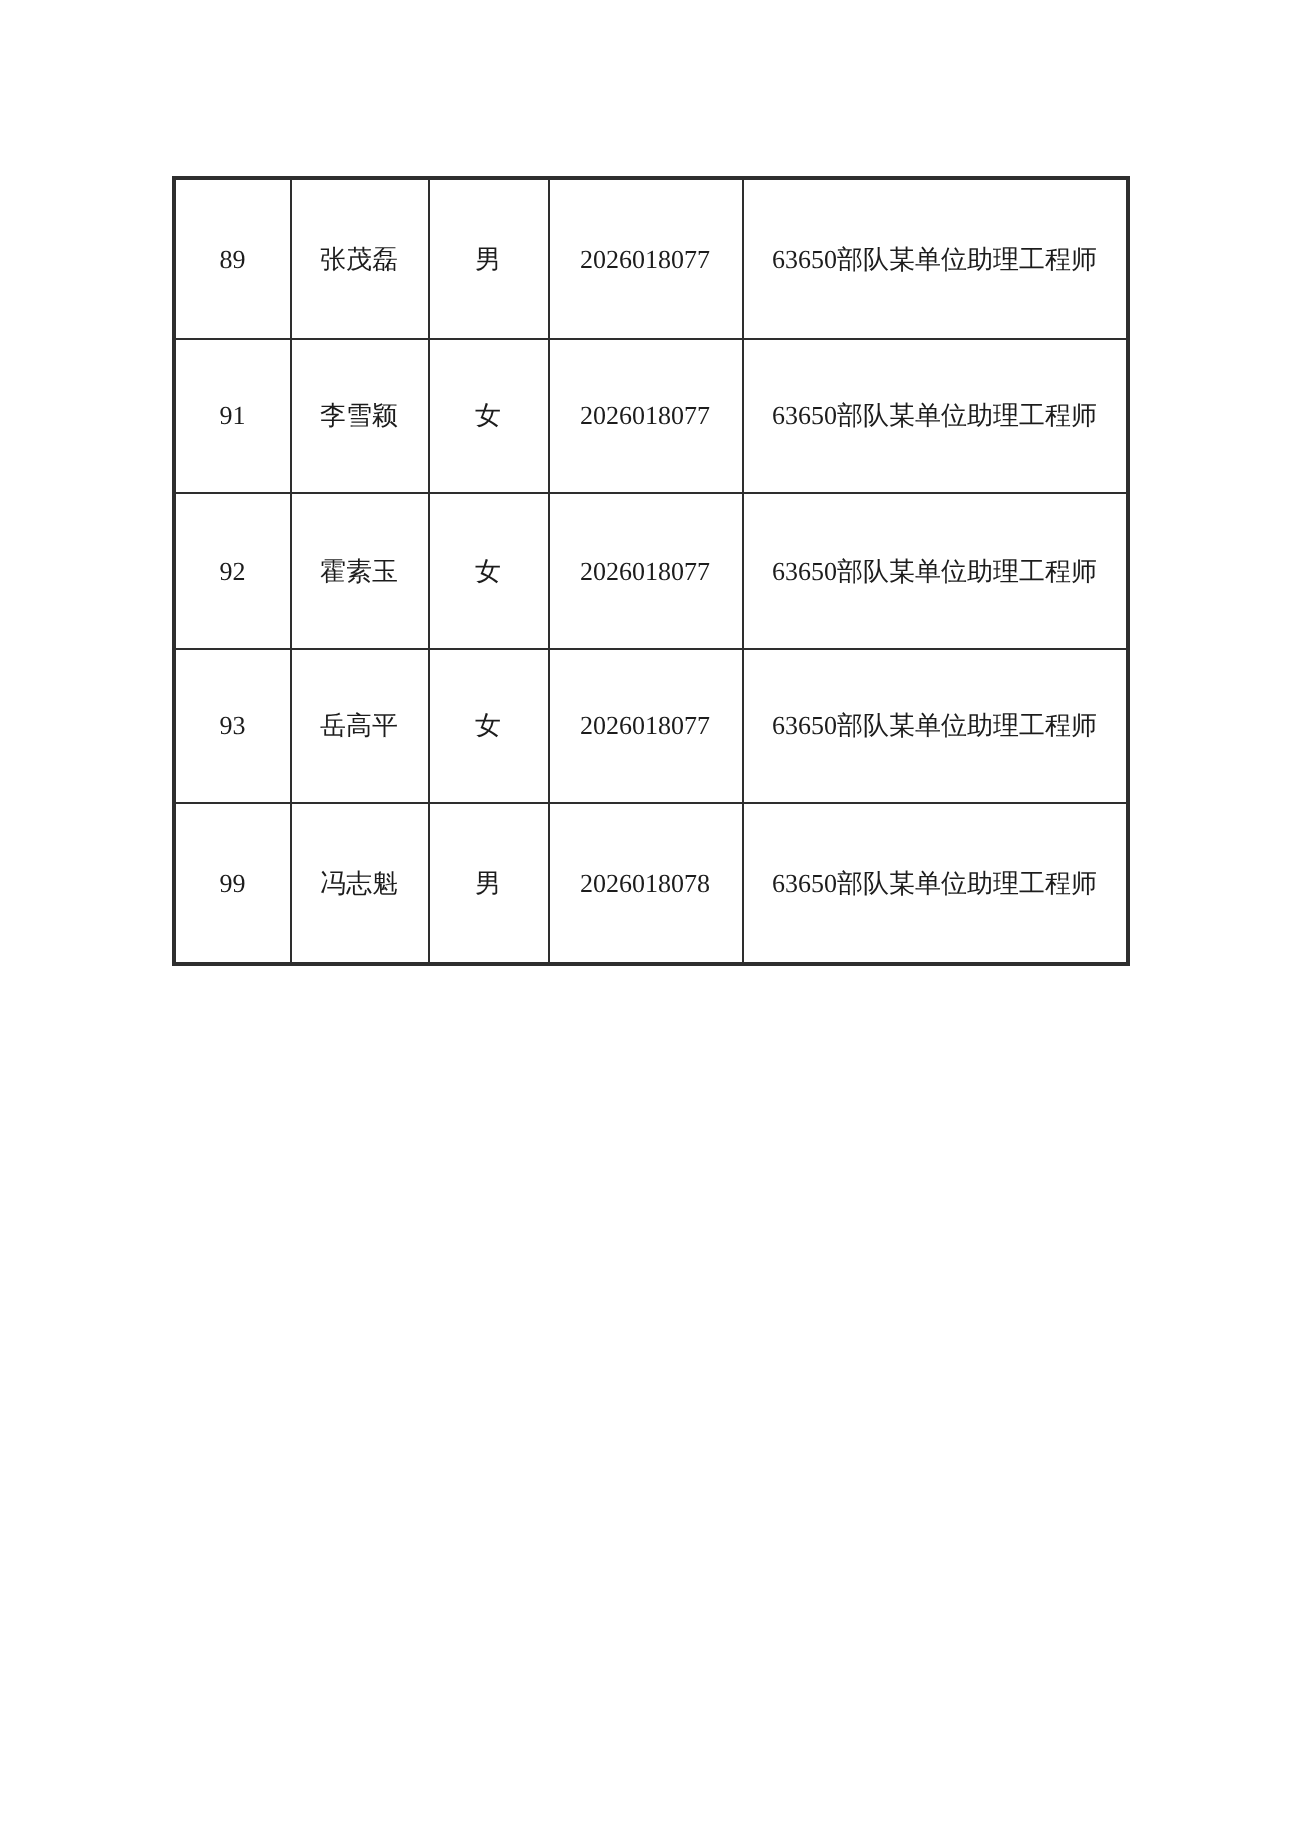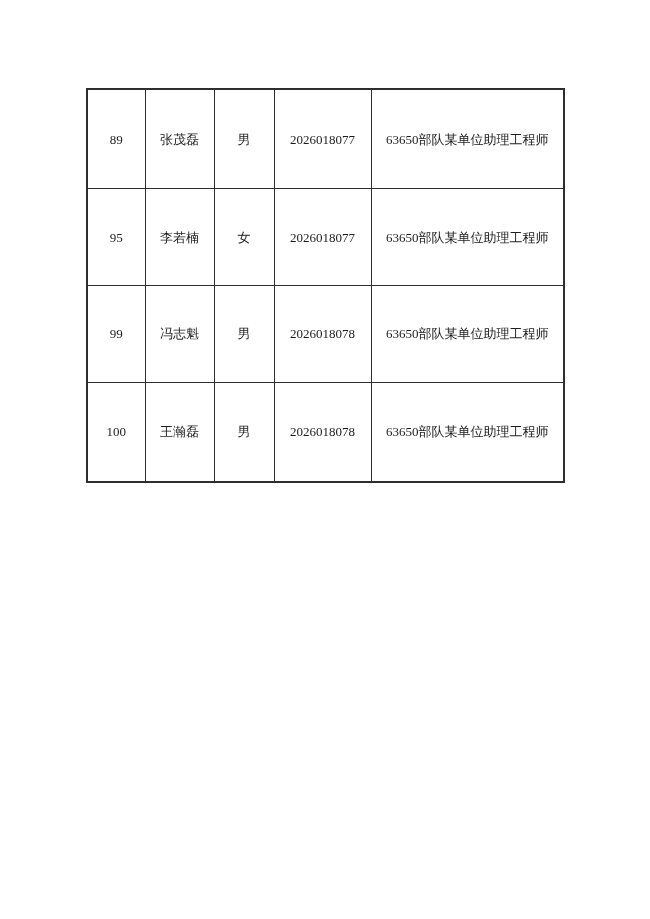--- a/index.html
+++ b/index.html
@@ -61,6 +61,13 @@
     <td>63650部队某单位助理工程师</td>
   </tr>
         <tr>
+    <td>91</td>
+    <td>李雪颖</td>
+    <td>女</td>
+    <td>2026018077</td>
+    <td>63650部队某单位助理工程师</td>
+  </tr>
+        <tr>
     <td>95</td>
     <td>李若楠</td>
     <td>女</td>

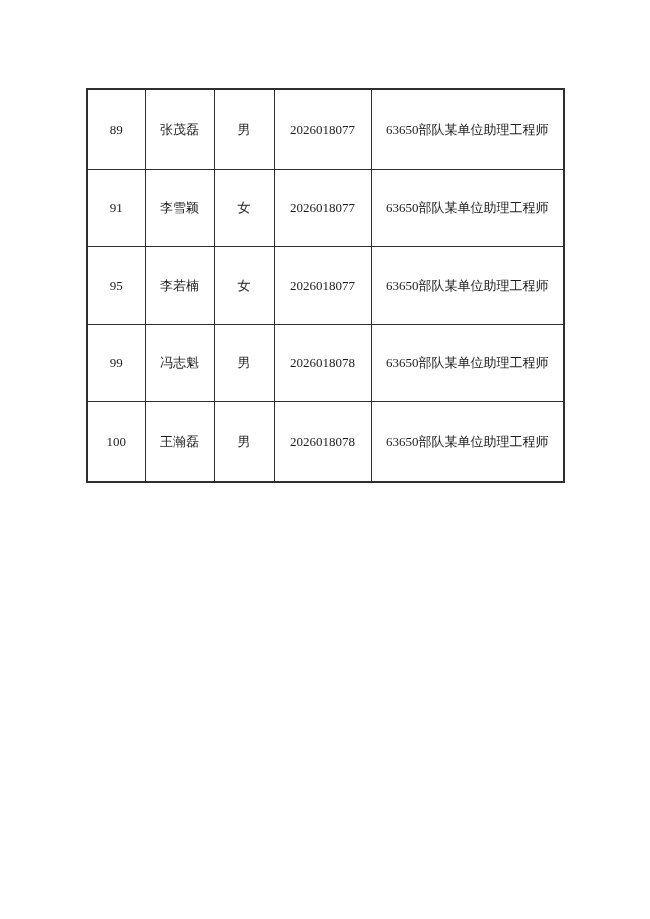--- a/index.html
+++ b/index.html
@@ -68,6 +68,13 @@
     <td>63650部队某单位助理工程师</td>
   </tr>
         <tr>
+    <td>92</td>
+    <td>霍素玉</td>
+    <td>女</td>
+    <td>2026018077</td>
+    <td>63650部队某单位助理工程师</td>
+  </tr>
+        <tr>
     <td>95</td>
     <td>李若楠</td>
     <td>女</td>

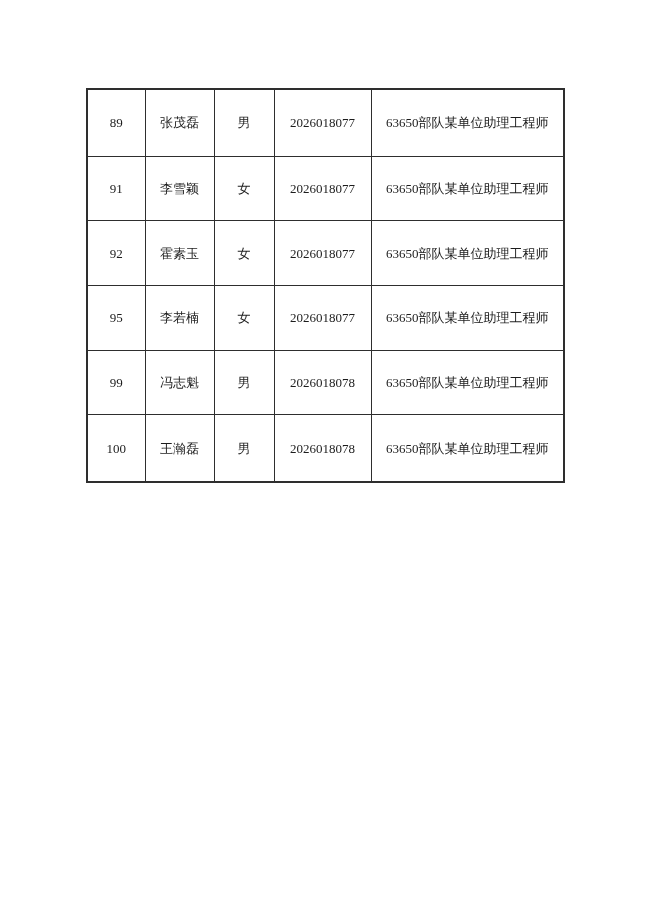--- a/index.html
+++ b/index.html
@@ -75,6 +75,13 @@
     <td>63650部队某单位助理工程师</td>
   </tr>
         <tr>
+    <td>93</td>
+    <td>岳高平</td>
+    <td>女</td>
+    <td>2026018077</td>
+    <td>63650部队某单位助理工程师</td>
+  </tr>
+        <tr>
     <td>95</td>
     <td>李若楠</td>
     <td>女</td>

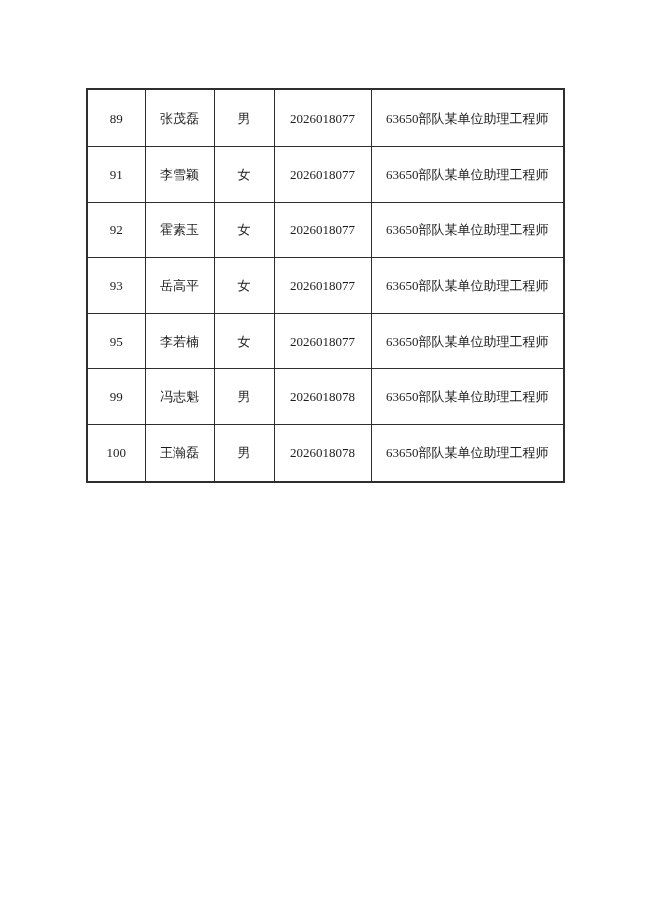--- a/index.html
+++ b/index.html
@@ -82,13 +82,6 @@
     <td>63650部队某单位助理工程师</td>
   </tr>
         <tr>
-    <td>95</td>
-    <td>李若楠</td>
-    <td>女</td>
-    <td>2026018077</td>
-    <td>63650部队某单位助理工程师</td>
-  </tr>
-        <tr>
     <td>99</td>
     <td>冯志魁</td>
     <td>男</td>

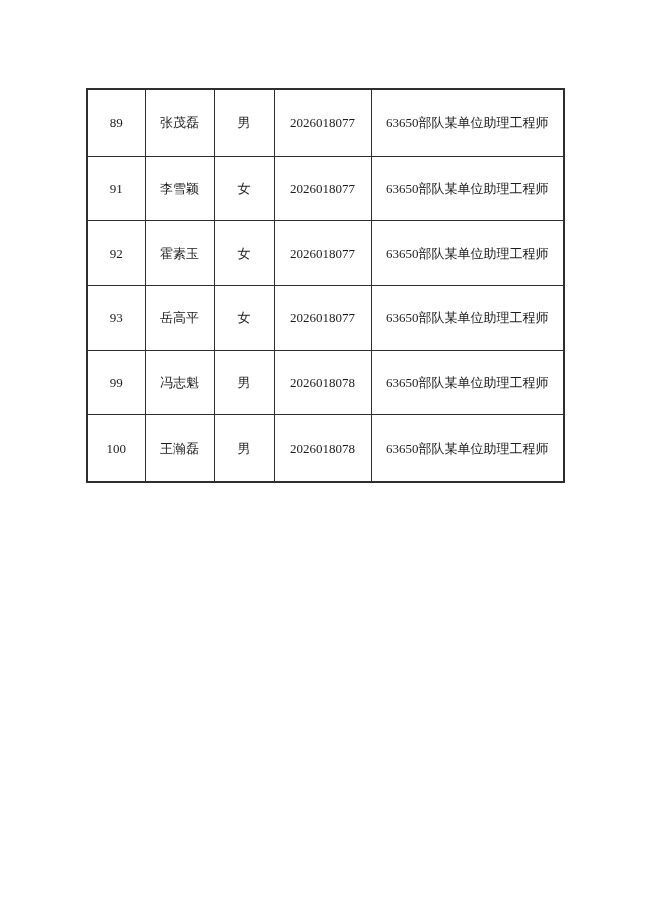--- a/index.html
+++ b/index.html
@@ -88,13 +88,6 @@
     <td>2026018078</td>
     <td>63650部队某单位助理工程师</td>
   </tr>
-        <tr>
-    <td>100</td>
-    <td>王瀚磊</td>
-    <td>男</td>
-    <td>2026018078</td>
-    <td>63650部队某单位助理工程师</td>
-  </tr>
       </tbody>
   </table>
 </div>

